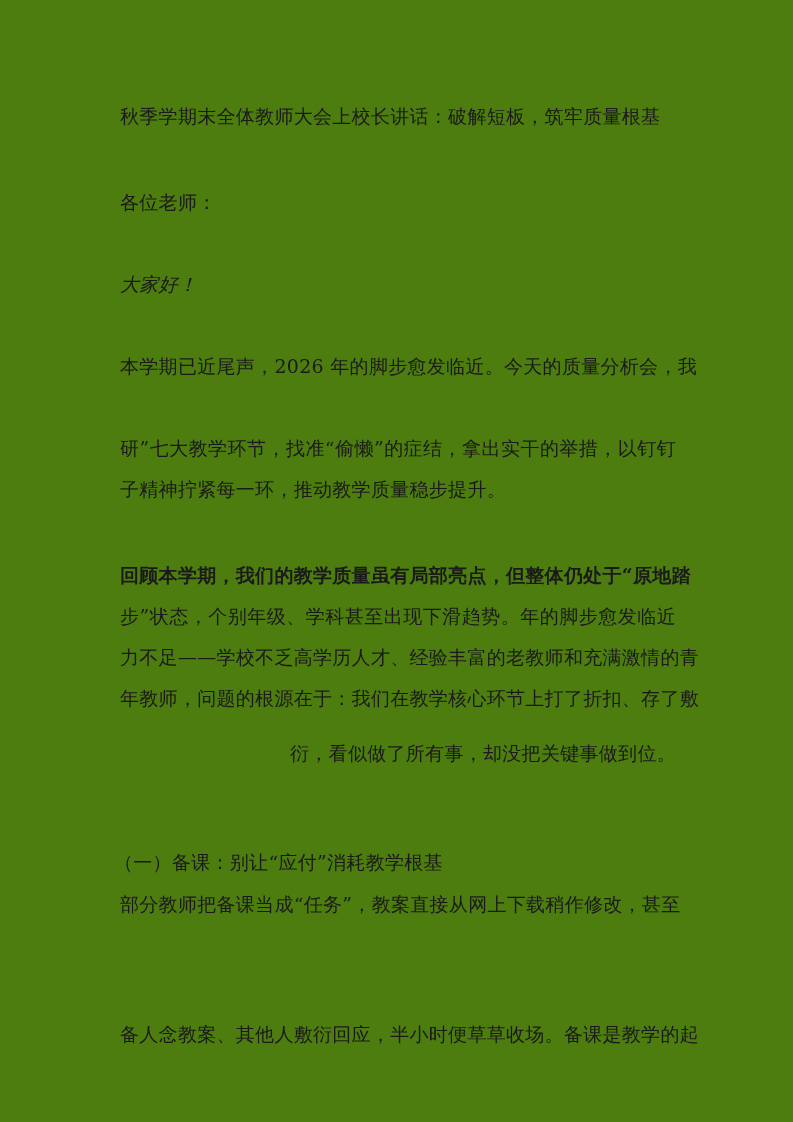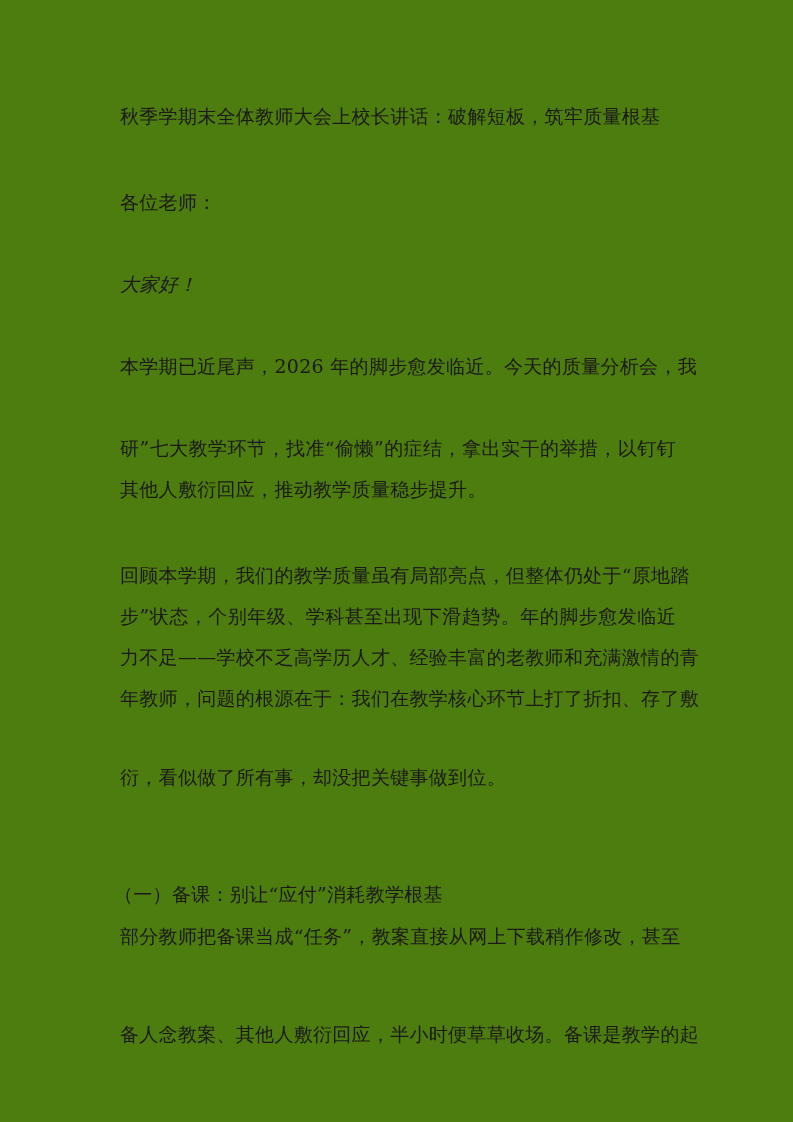--- a/index.html
+++ b/index.html
@@ -49,7 +49,7 @@
 
   <div class="line justify" style="top:354px;">本学期已近尾声，2026 年的脚步愈发临近。今天的质量分析会，我</div>
   <div class="line justify" style="top:436px;">研”七大教学环节，找准“偷懒”的症结，拿出实干的举措，以钉钉</div>
-  <div class="line" style="top:477px;">其他人敷衍回应，推动教学质量稳步提升。</div>
+  <div class="line" style="top:477px;">子精神拧紧每一环，推动教学质量稳步提升。</div>
 
   <div class="line justify" style="top:563px;">回顾本学期，我们的教学质量虽有局部亮点，但整体仍处于“原地踏</div>
   <div class="line justify" style="top:604px;">步”状态，个别年级、学科甚至出现下滑趋势。年的脚步愈发临近</div>

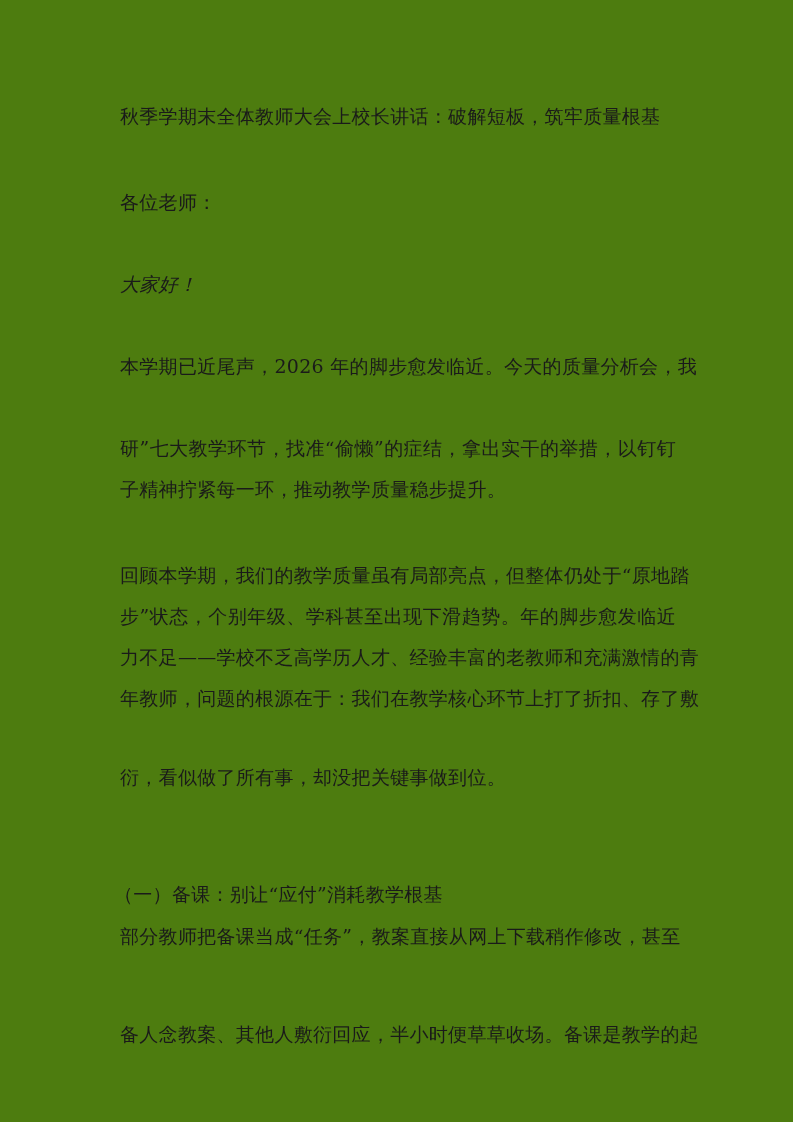--- a/index.html
+++ b/index.html
@@ -51,7 +51,7 @@
   <div class="line justify" style="top:436px;">研”七大教学环节，找准“偷懒”的症结，拿出实干的举措，以钉钉</div>
   <div class="line" style="top:477px;">子精神拧紧每一环，推动教学质量稳步提升。</div>
 
-  <div class="line justify" style="top:563px;">回顾本学期，我们的教学质量虽有局部亮点，但整体仍处于“原地踏</div>
+  <div class="line justify" style="top:563px;font-weight:bold;">回顾本学期，我们的教学质量虽有局部亮点，但整体仍处于“原地踏</div>
   <div class="line justify" style="top:604px;">步”状态，个别年级、学科甚至出现下滑趋势。年的脚步愈发临近</div>
   <div class="line justify" style="top:645px;">力不足——学校不乏高学历人才、经验丰富的老教师和充满激情的青</div>
   <div class="line justify" style="top:686px;">年教师，问题的根源在于：我们在教学核心环节上打了折扣、存了敷</div>

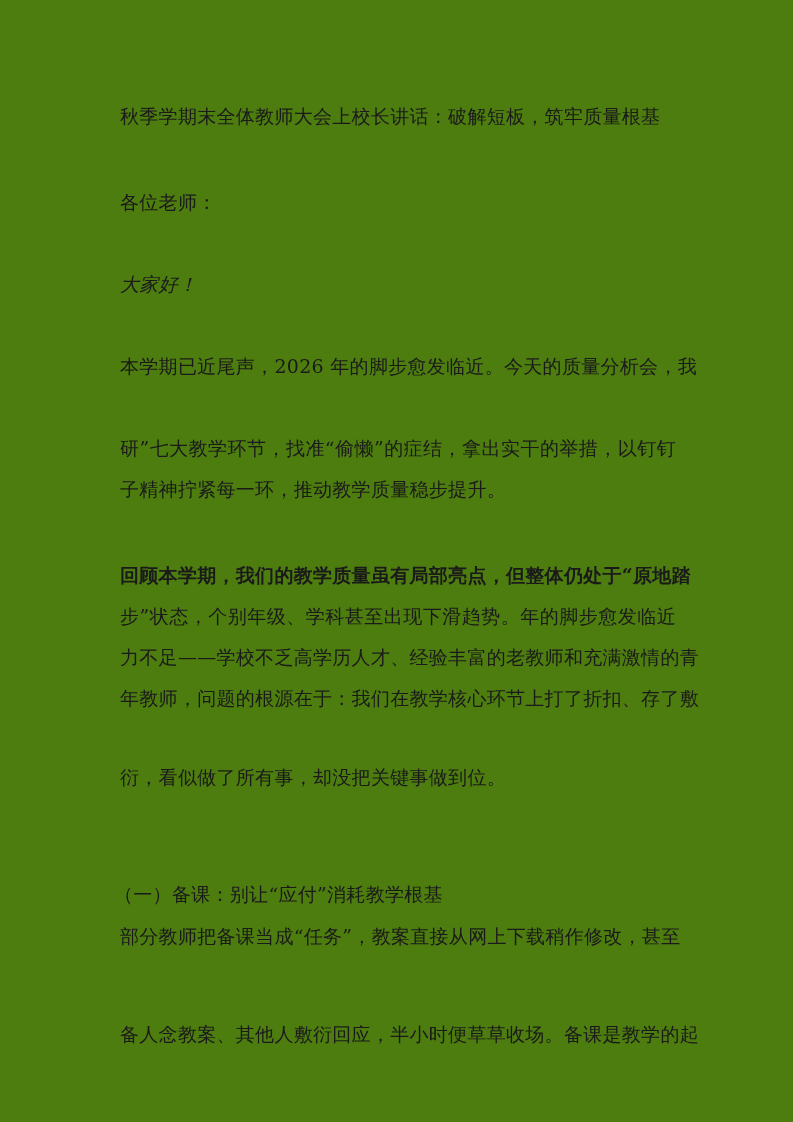--- a/index.html
+++ b/index.html
@@ -55,7 +55,7 @@
   <div class="line justify" style="top:604px;">步”状态，个别年级、学科甚至出现下滑趋势。年的脚步愈发临近</div>
   <div class="line justify" style="top:645px;">力不足——学校不乏高学历人才、经验丰富的老教师和充满激情的青</div>
   <div class="line justify" style="top:686px;">年教师，问题的根源在于：我们在教学核心环节上打了折扣、存了敷</div>
-  <div class="line" style="top:765px;">衍，看似做了所有事，却没把关键事做到位。</div>
+  <div class="line" style="top:741px;text-align:right;">衍，看似做了所有事，却没把关键事做到位。</div>
 
   <div class="line" style="top:850px; left:114px;margin-top:32px;">（一）备课：别让“应付”消耗教学根基</div>
 

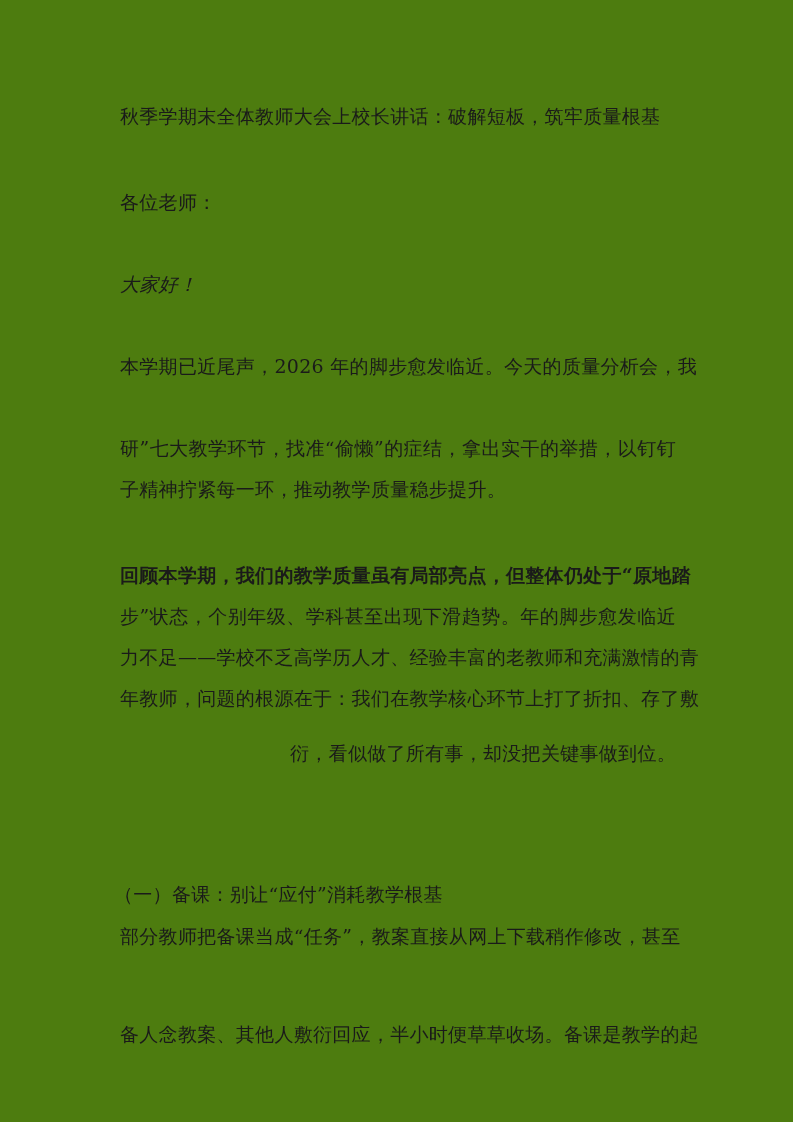--- a/index.html
+++ b/index.html
@@ -57,7 +57,7 @@
   <div class="line justify" style="top:686px;">年教师，问题的根源在于：我们在教学核心环节上打了折扣、存了敷</div>
   <div class="line" style="top:741px;text-align:right;">衍，看似做了所有事，却没把关键事做到位。</div>
 
-  <div class="line" style="top:850px; left:114px;margin-top:32px;">（一）备课：别让“应付”消耗教学根基</div>
+  <div class="line" style="top:850px; left:114px;">（一）备课：别让“应付”消耗教学根基</div>
 
   <div class="line justify" style="top:924px;">部分教师把备课当成“任务”，教案直接从网上下载稍作修改，甚至</div>
   <div class="line justify" style="top:1022px;">备人念教案、其他人敷衍回应，半小时便草草收场。备课是教学的起</div>

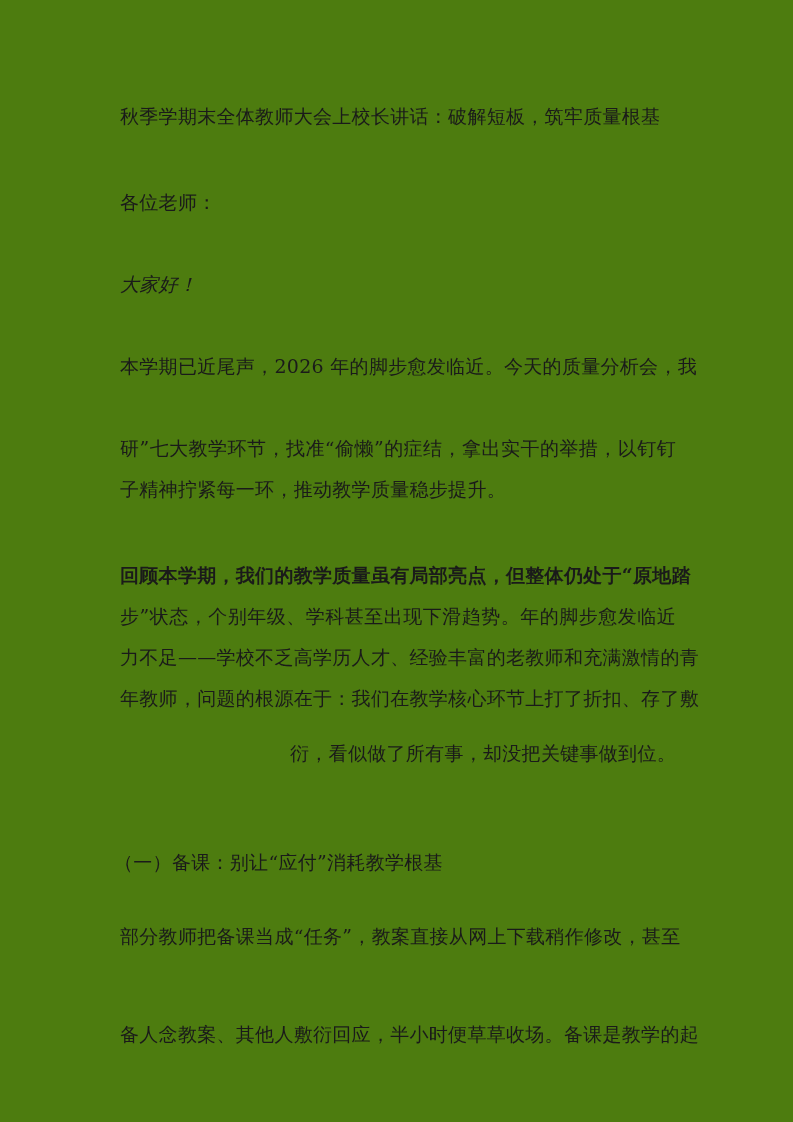--- a/index.html
+++ b/index.html
@@ -59,7 +59,7 @@
 
   <div class="line" style="top:850px; left:114px;">（一）备课：别让“应付”消耗教学根基</div>
 
-  <div class="line justify" style="top:924px;">部分教师把备课当成“任务”，教案直接从网上下载稍作修改，甚至</div>
+  <div class="line justify" style="top:892px;">部分教师把备课当成“任务”，教案直接从网上下载稍作修改，甚至</div>
   <div class="line justify" style="top:1022px;">备人念教案、其他人敷衍回应，半小时便草草收场。备课是教学的起</div>
 
 </div>

